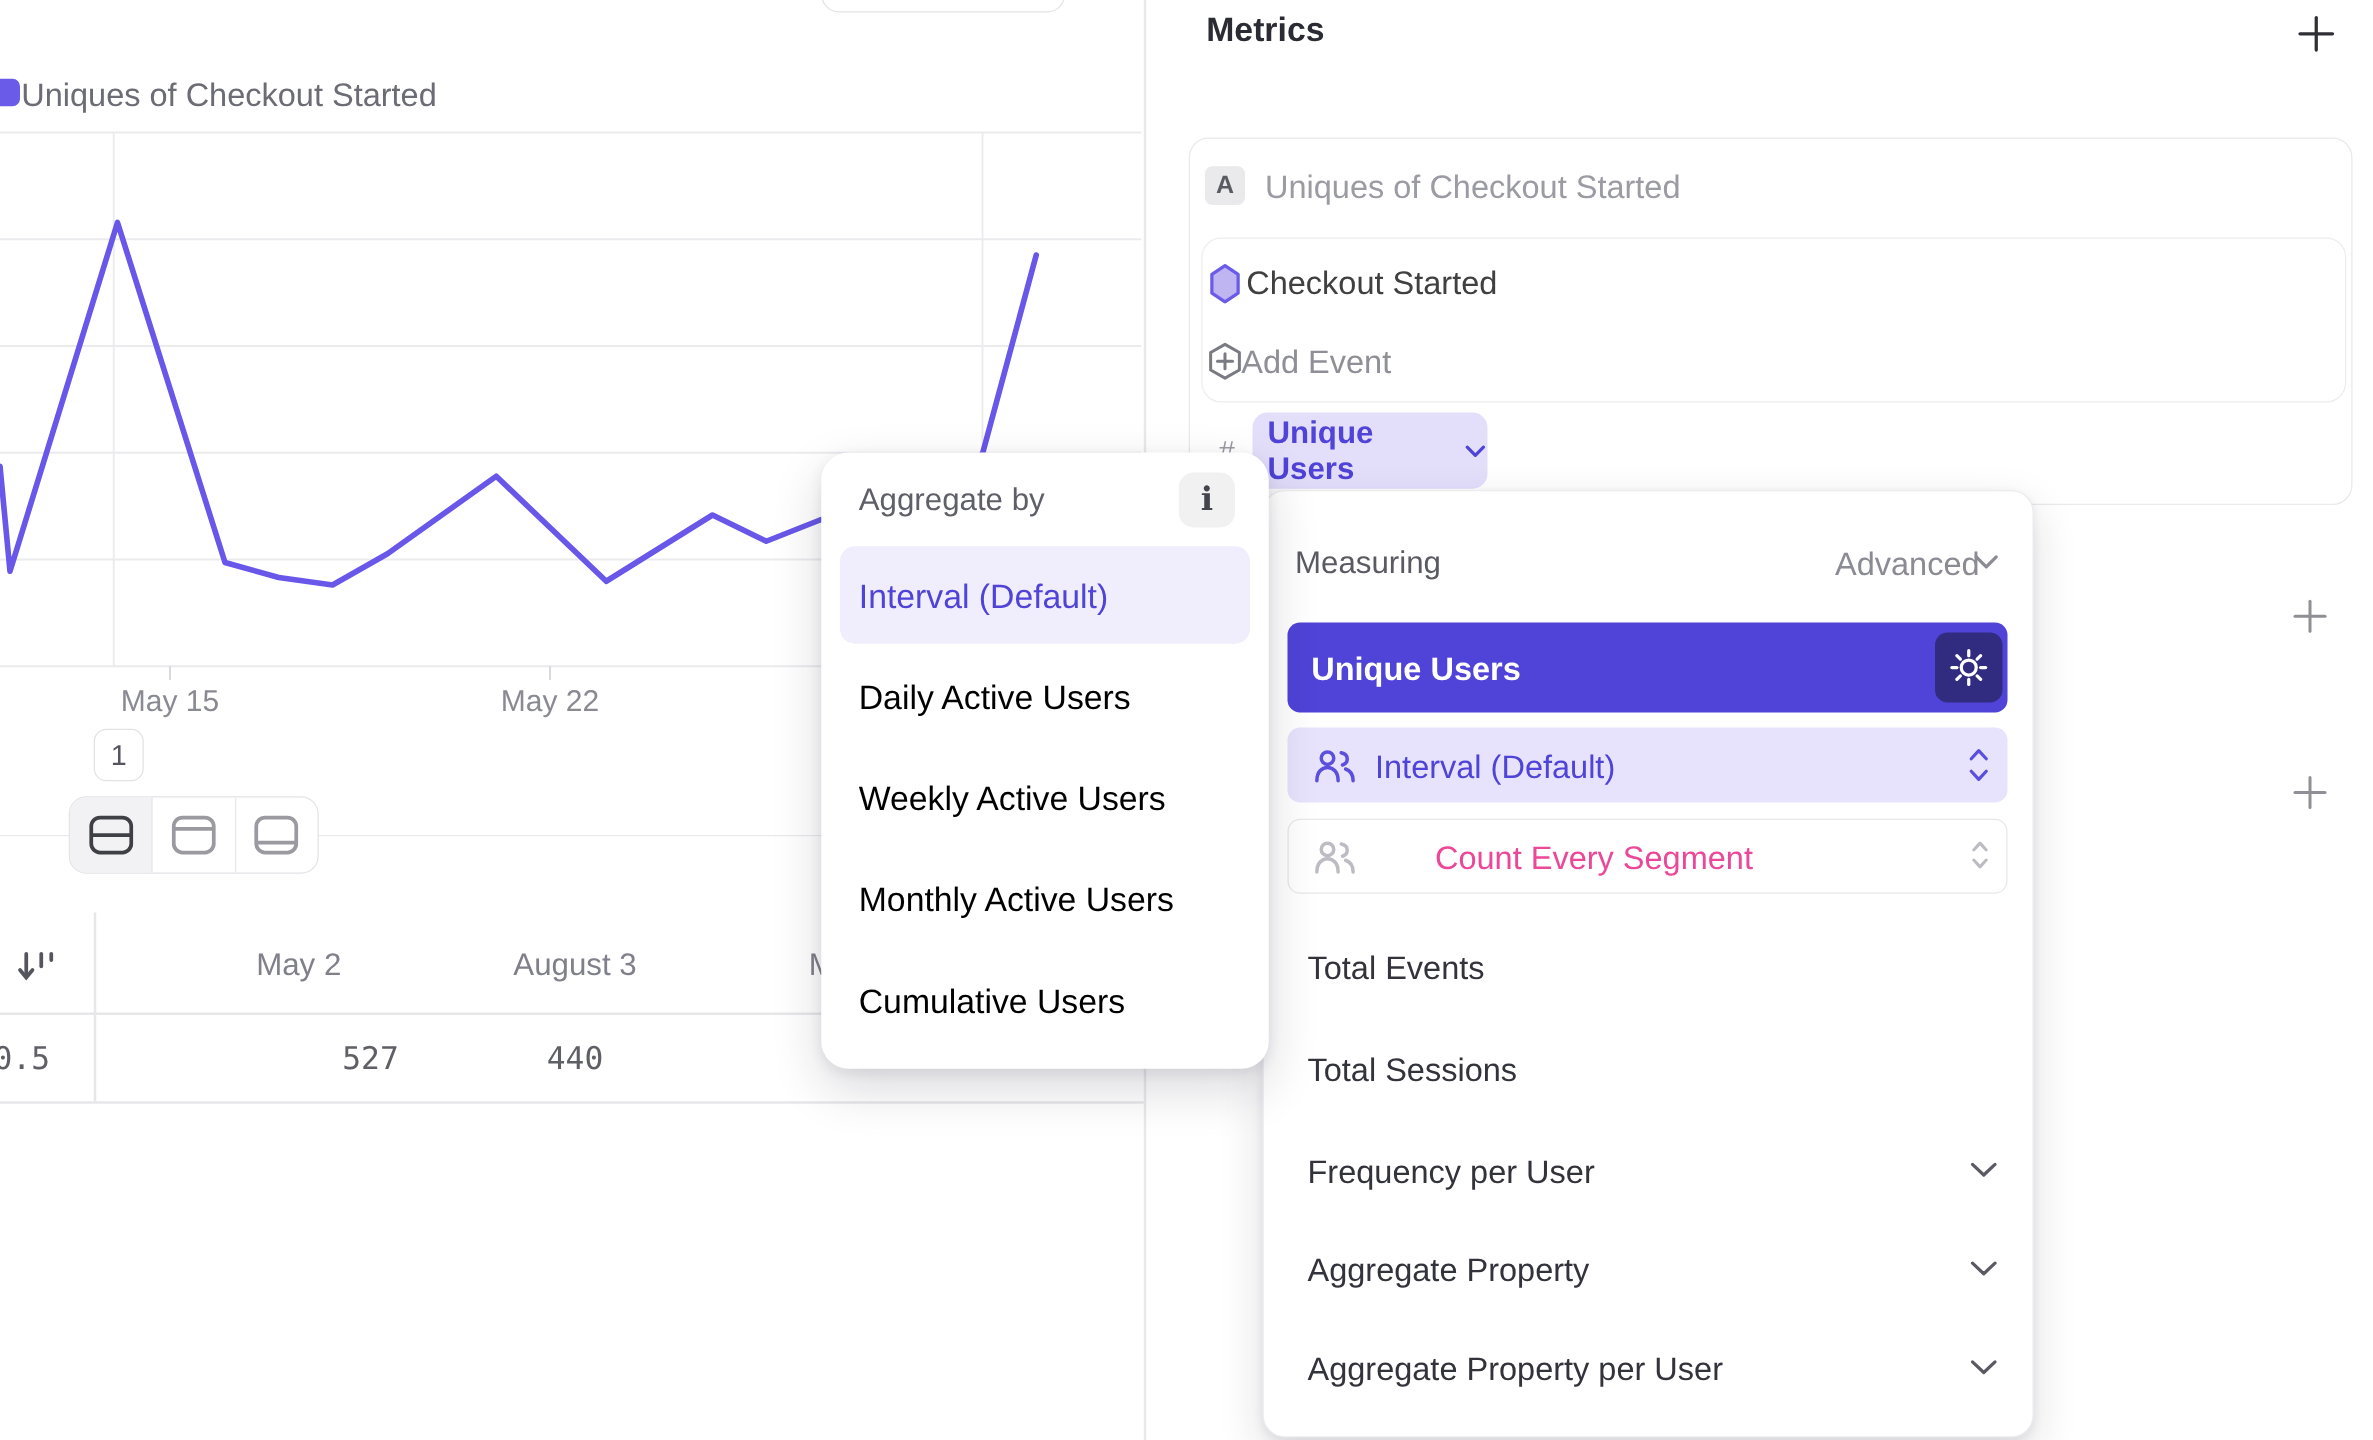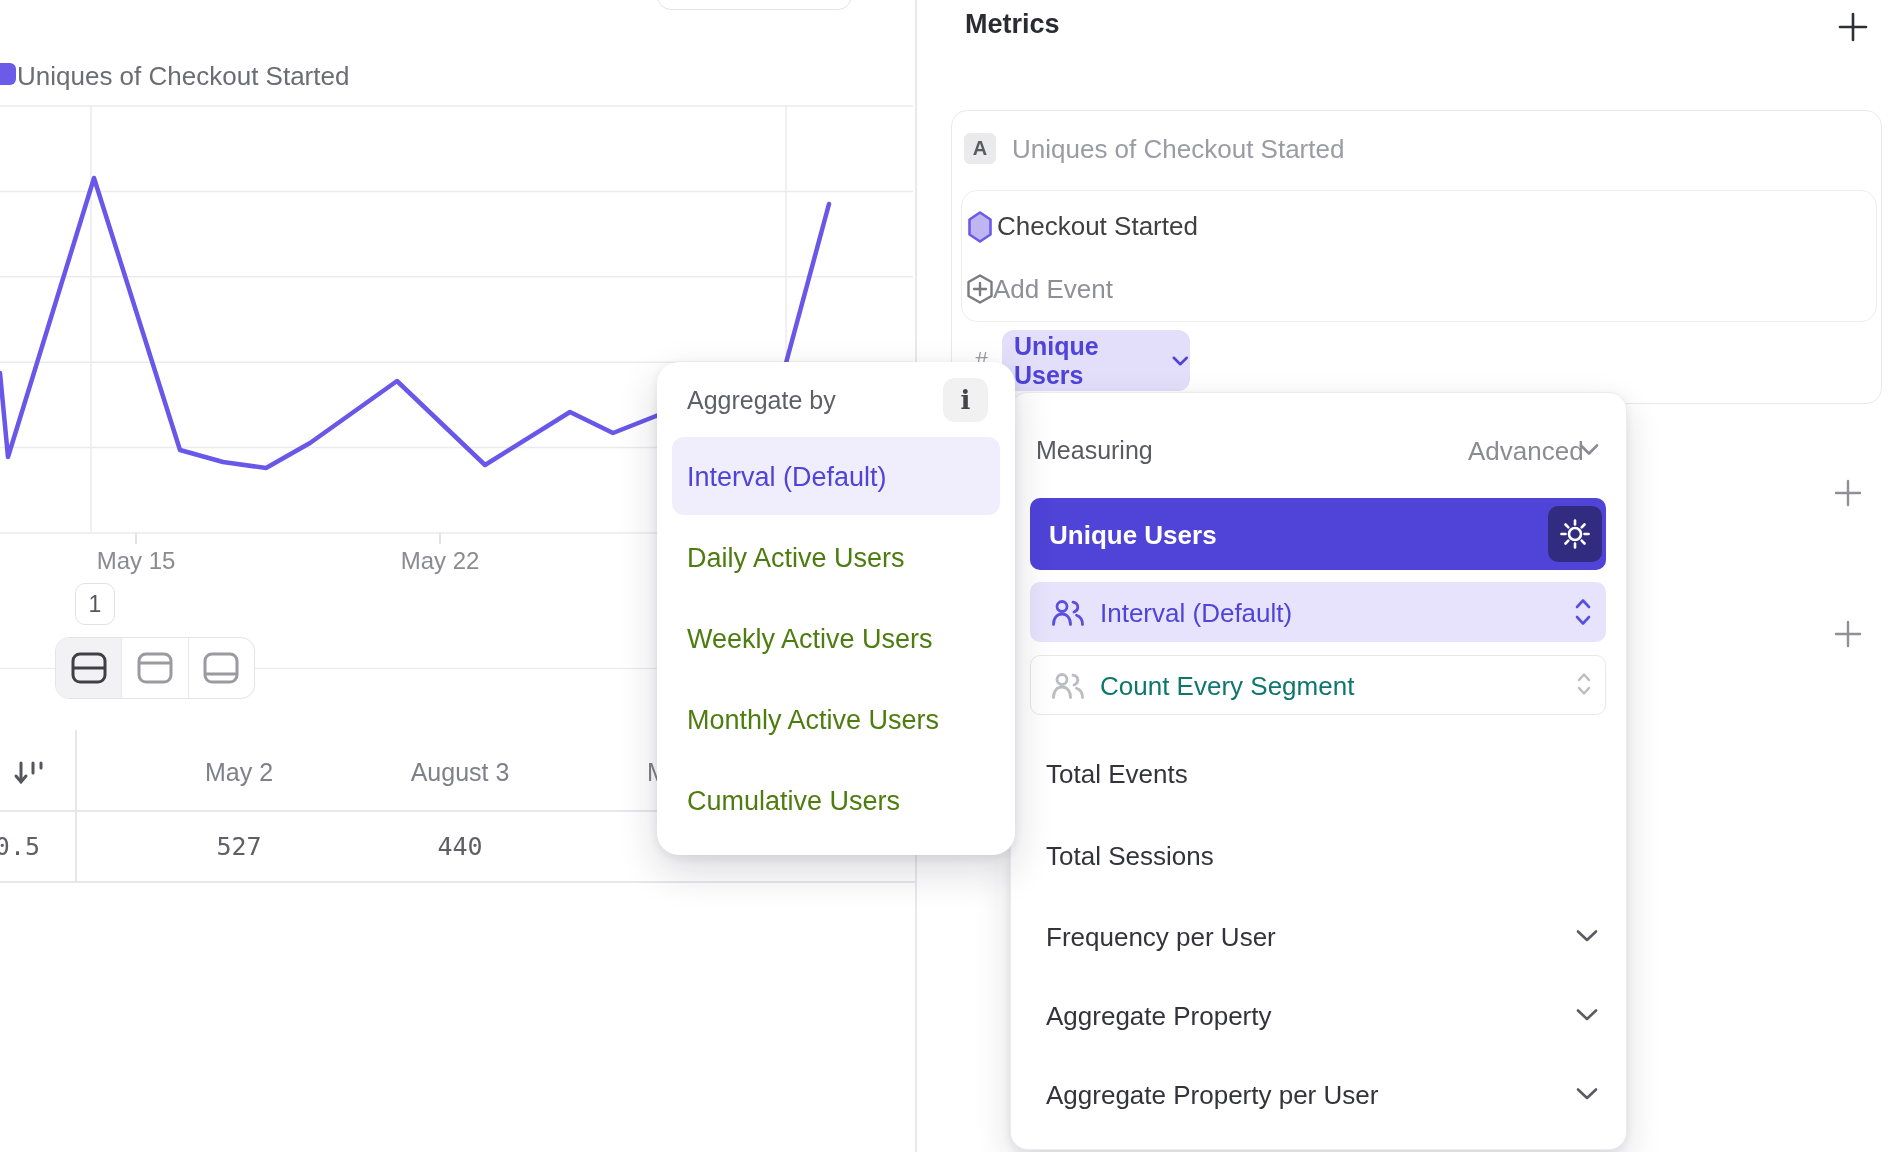--- a/index.html
+++ b/index.html
@@ -76,7 +76,7 @@
   #info-btn{left:943px;top:378px;width:45px;height:44px;background:#f1f1f2;border-radius:12px;z-index:31;
     display:flex;align-items:center;justify-content:center;font-family:"DejaVu Serif", serif;font-weight:bold;font-size:26px;color:#44444c;}
   #agg-highlight{left:672px;top:437px;width:328px;height:78px;background:#f0edfc;border-radius:12px;z-index:31;}
-  .agg-item{left:687px;font-size:27px;color:#4d7c0f;z-index:32;}
+  .agg-item{left:687px;font-size:27px;color:#000000;z-index:32;}
   #agg-item-0{color:#4f43d8;font-weight:500;}
   svg{display:block;}
 </style>

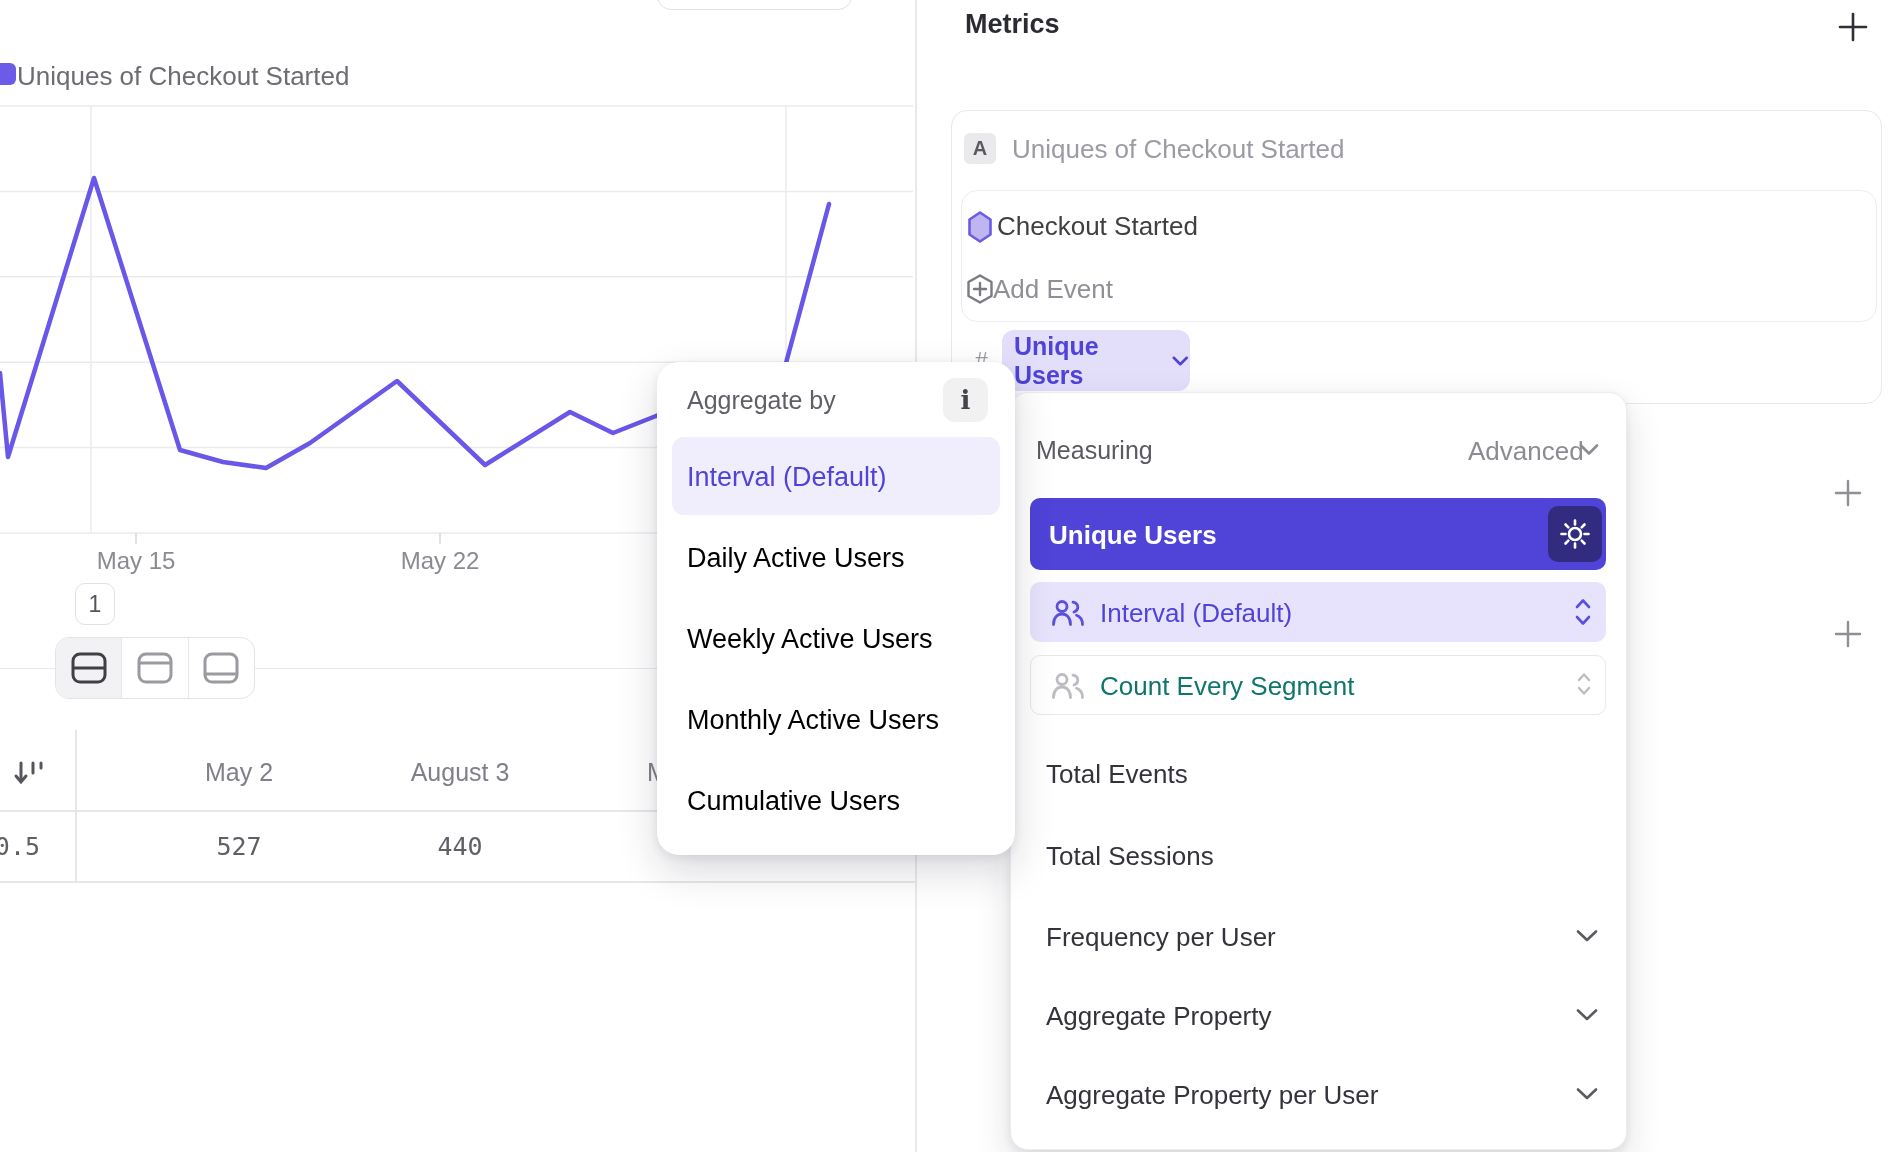--- a/index.html
+++ b/index.html
@@ -66,7 +66,7 @@
   #row-interval{left:1030px;top:582px;width:576px;height:60px;background:#e7e3fc;border-radius:10px;}
   #row-interval-label{left:1100px;top:598px;font-size:26px;font-weight:500;color:#4f43d8;}
   #row-count{left:1030px;top:655px;width:576px;height:60px;background:#fff;border:1.5px solid #e8e8eb;border-radius:10px;box-sizing:border-box;}
-  #row-count-label{left:1100px;top:671px;font-size:26px;color:#0f766e;}
+  #row-count-label{left:1148px;top:671px;font-size:26px;color:#ec4899;}
   .menu-item{left:1046px;font-size:26px;color:#33333b;}
   .mm-chevron{left:1575px;}
   

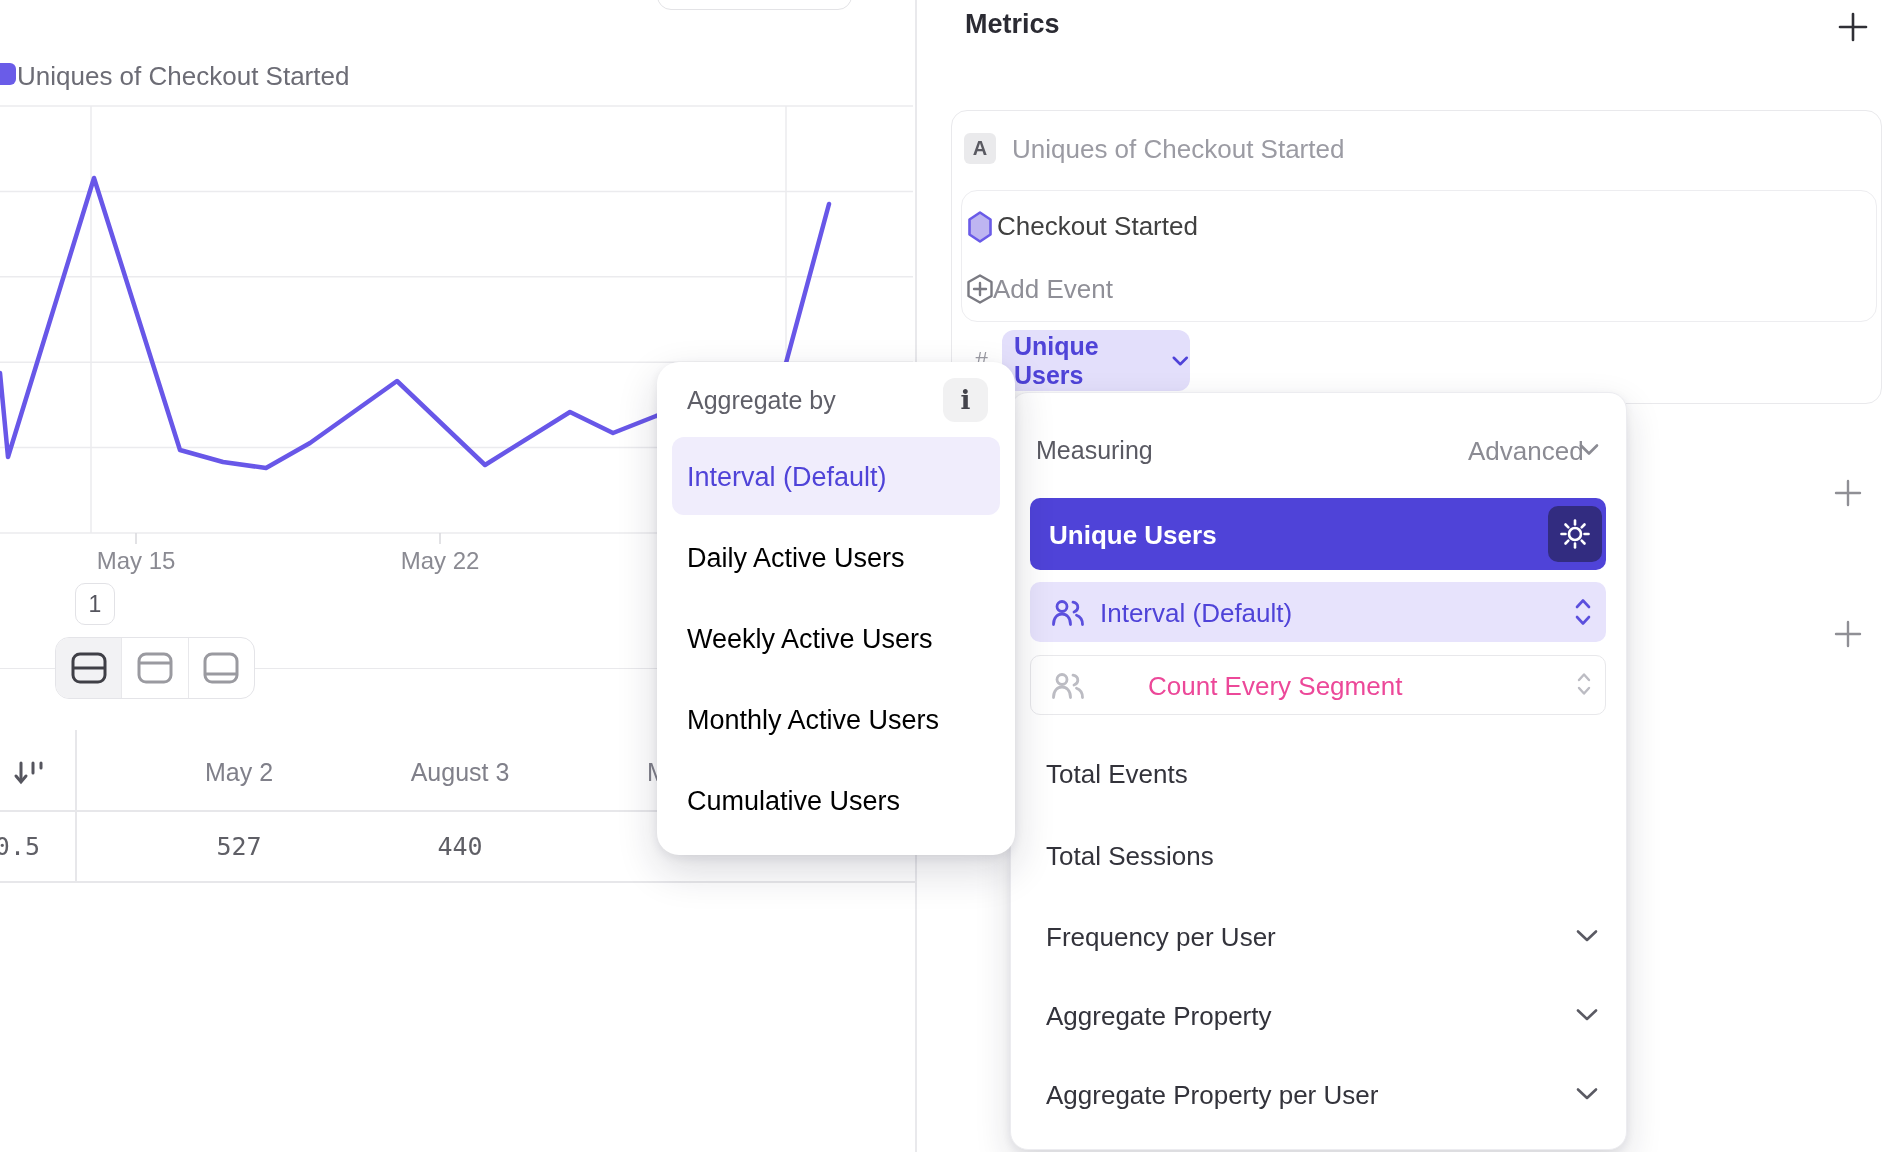--- a/index.html
+++ b/index.html
@@ -149,7 +149,7 @@
 <div class="abs th" style="left:601px;">May 4</div>
 
 <div id="td-partial" class="abs">0.5</div>
-<div class="abs td" style="left:159px;">527</div>
+<div class="abs td" style="left:159px;text-align:right;">527</div>
 <div class="abs td" style="left:380px;">440</div>
 
 <div id="top-pill" class="abs"></div>

